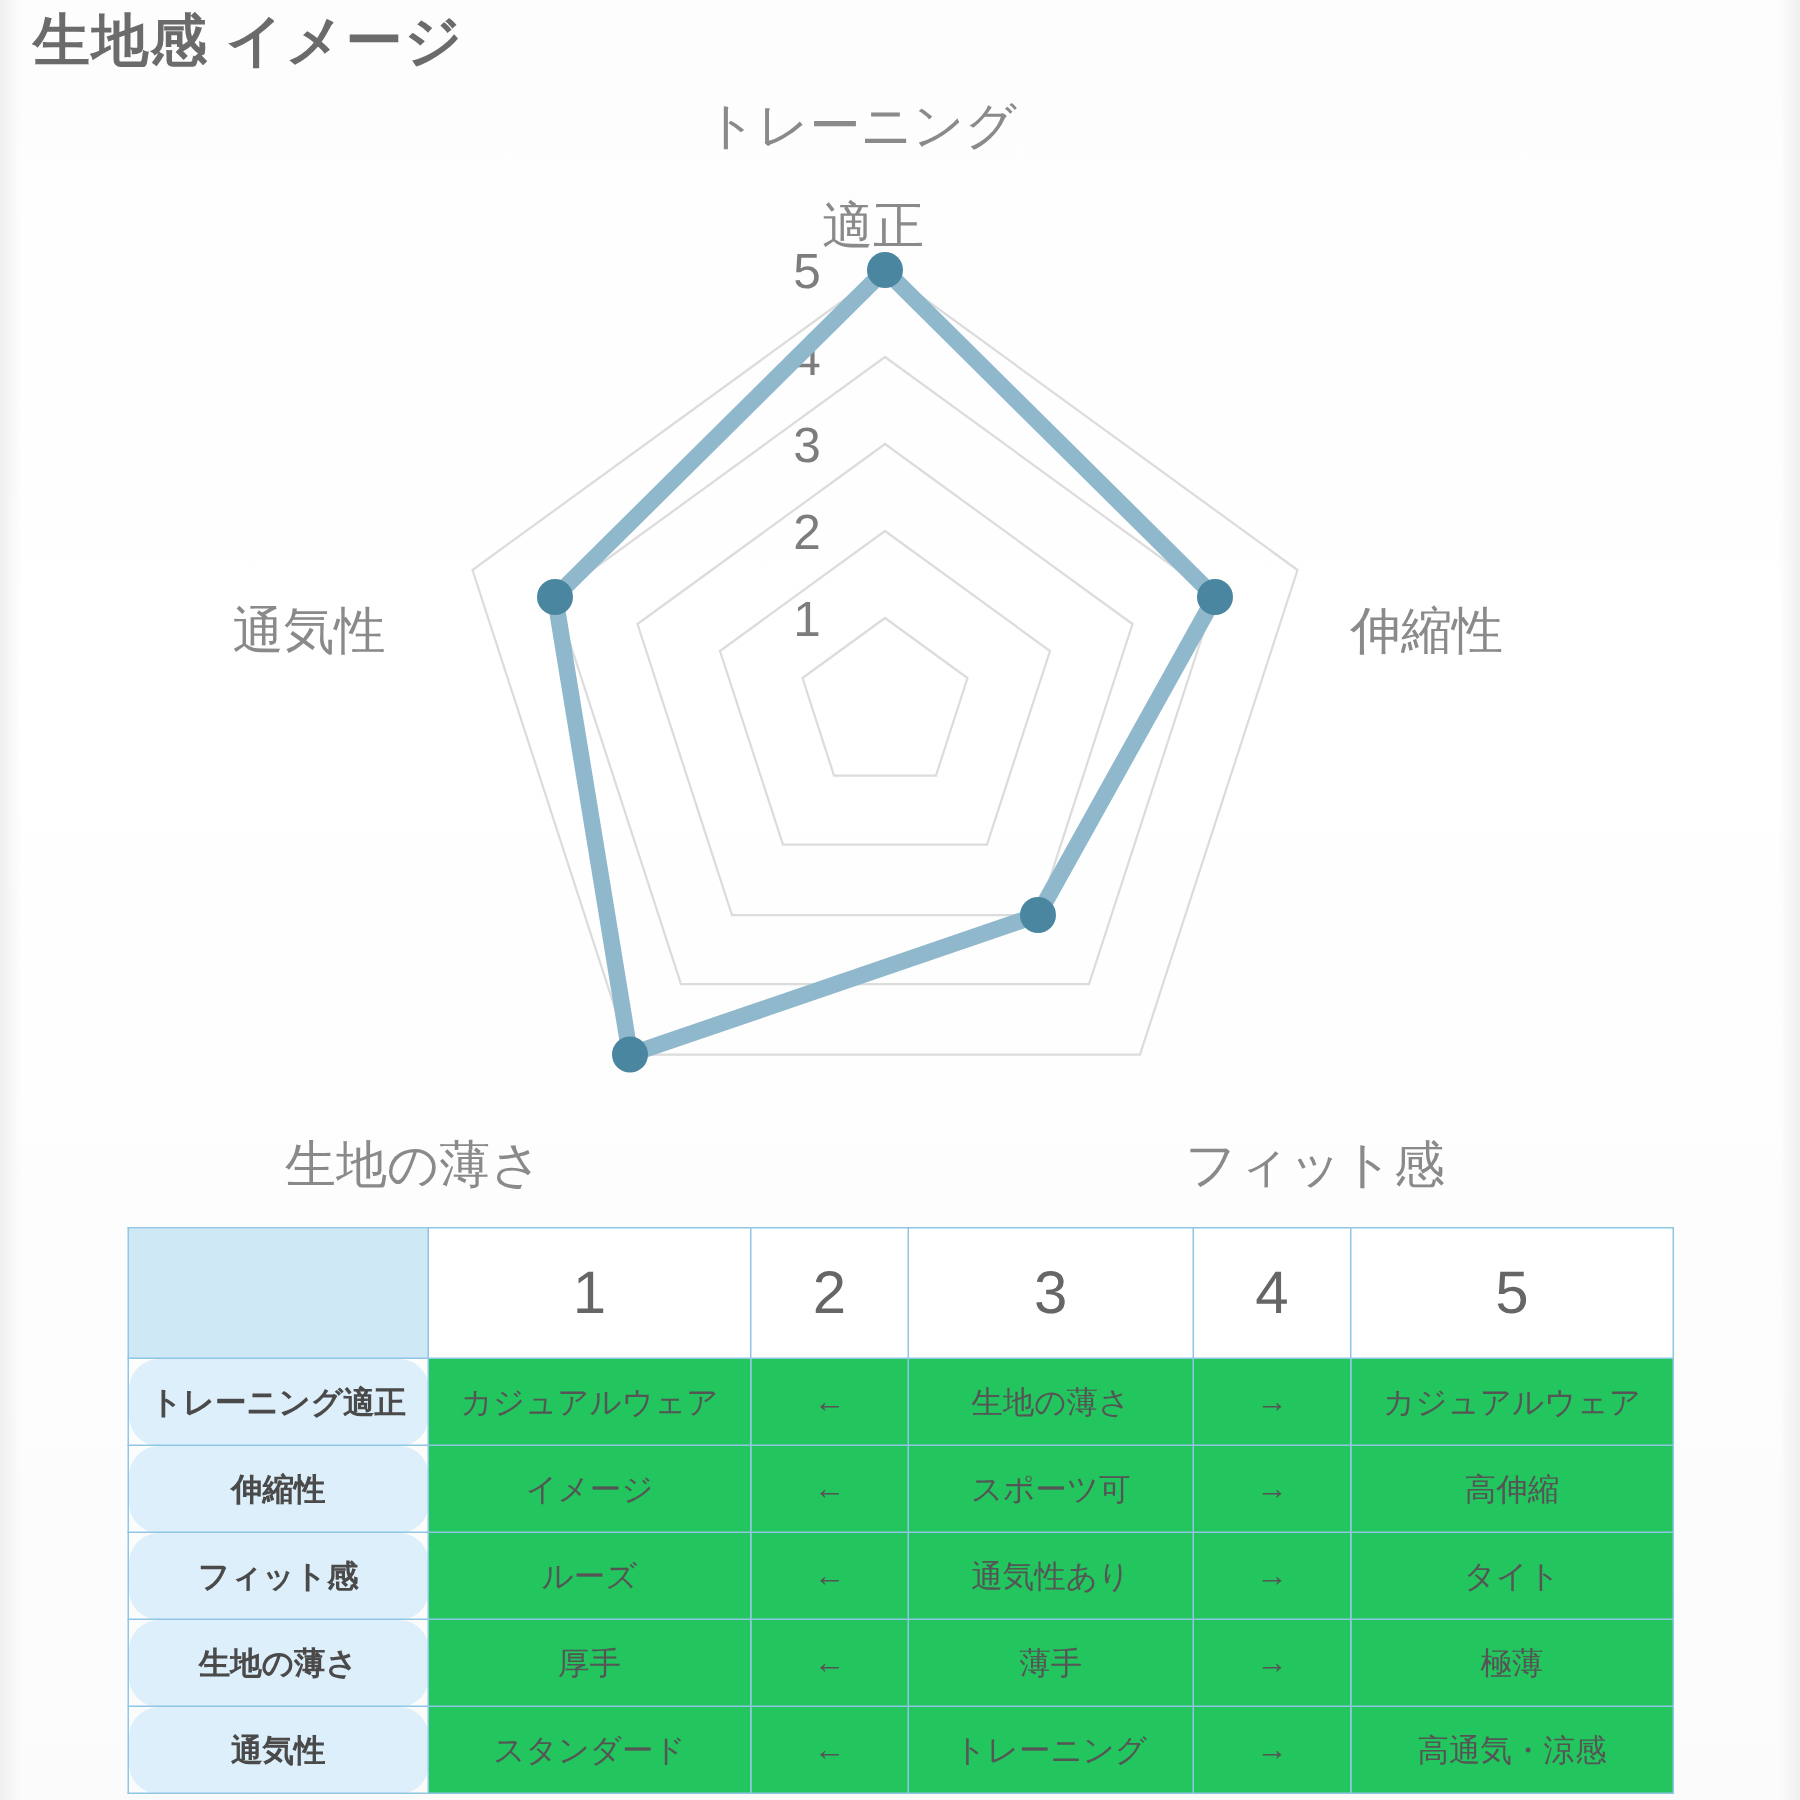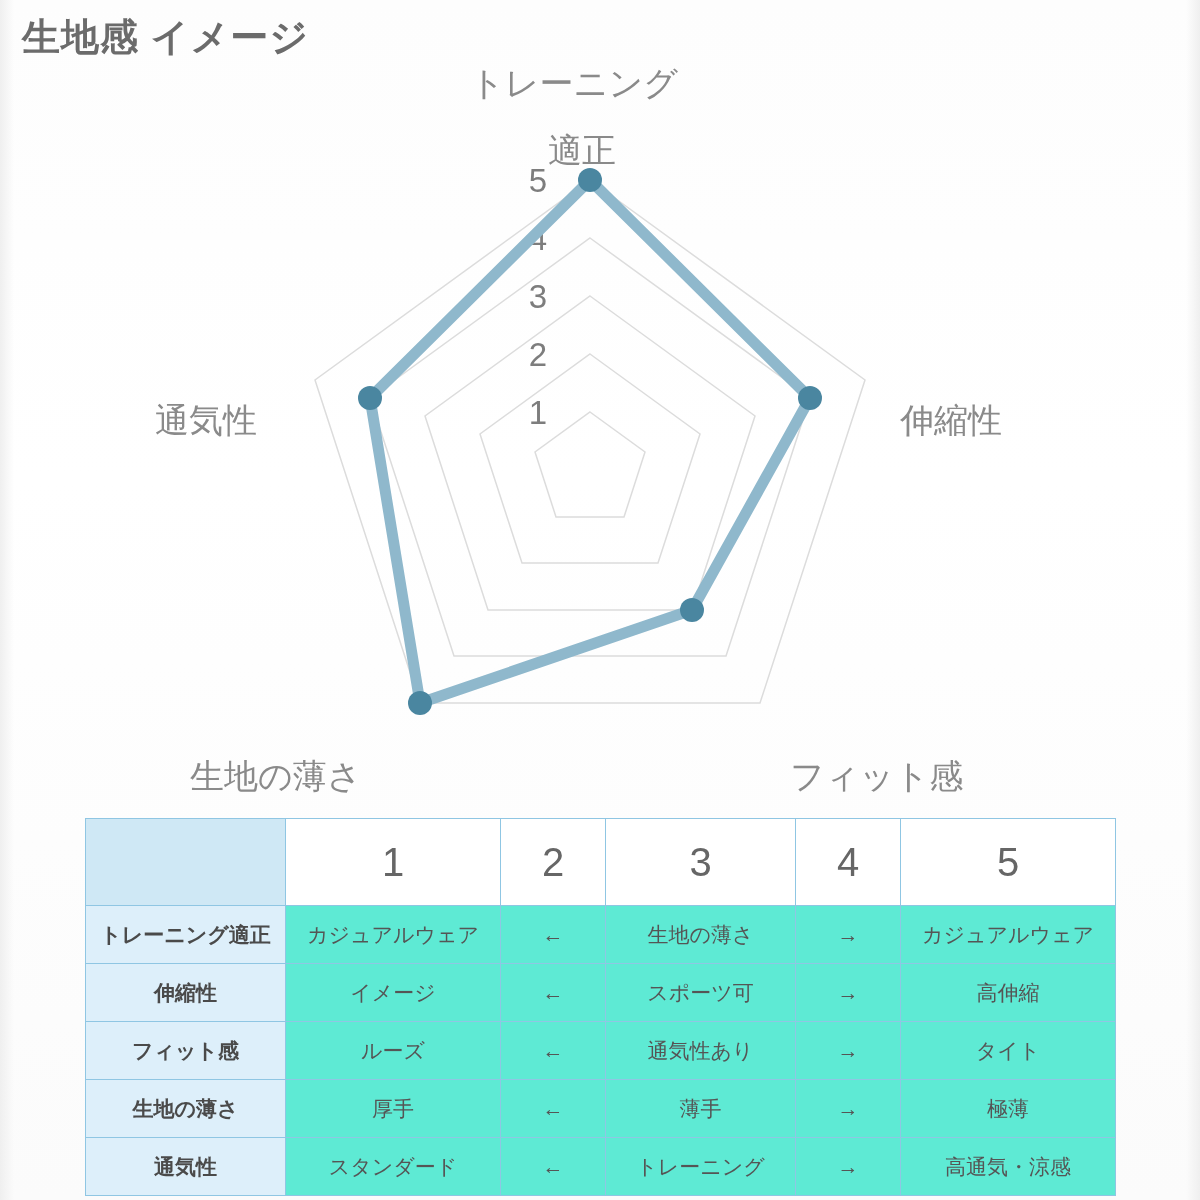--- a/index.html
+++ b/index.html
@@ -35,7 +35,7 @@
   .title {
     position: absolute;
     left: 22px;
-    top: 12px;
+    top: 2px;
     font-size: 38px;
     font-weight: bold;
     color: #6b6b6b;

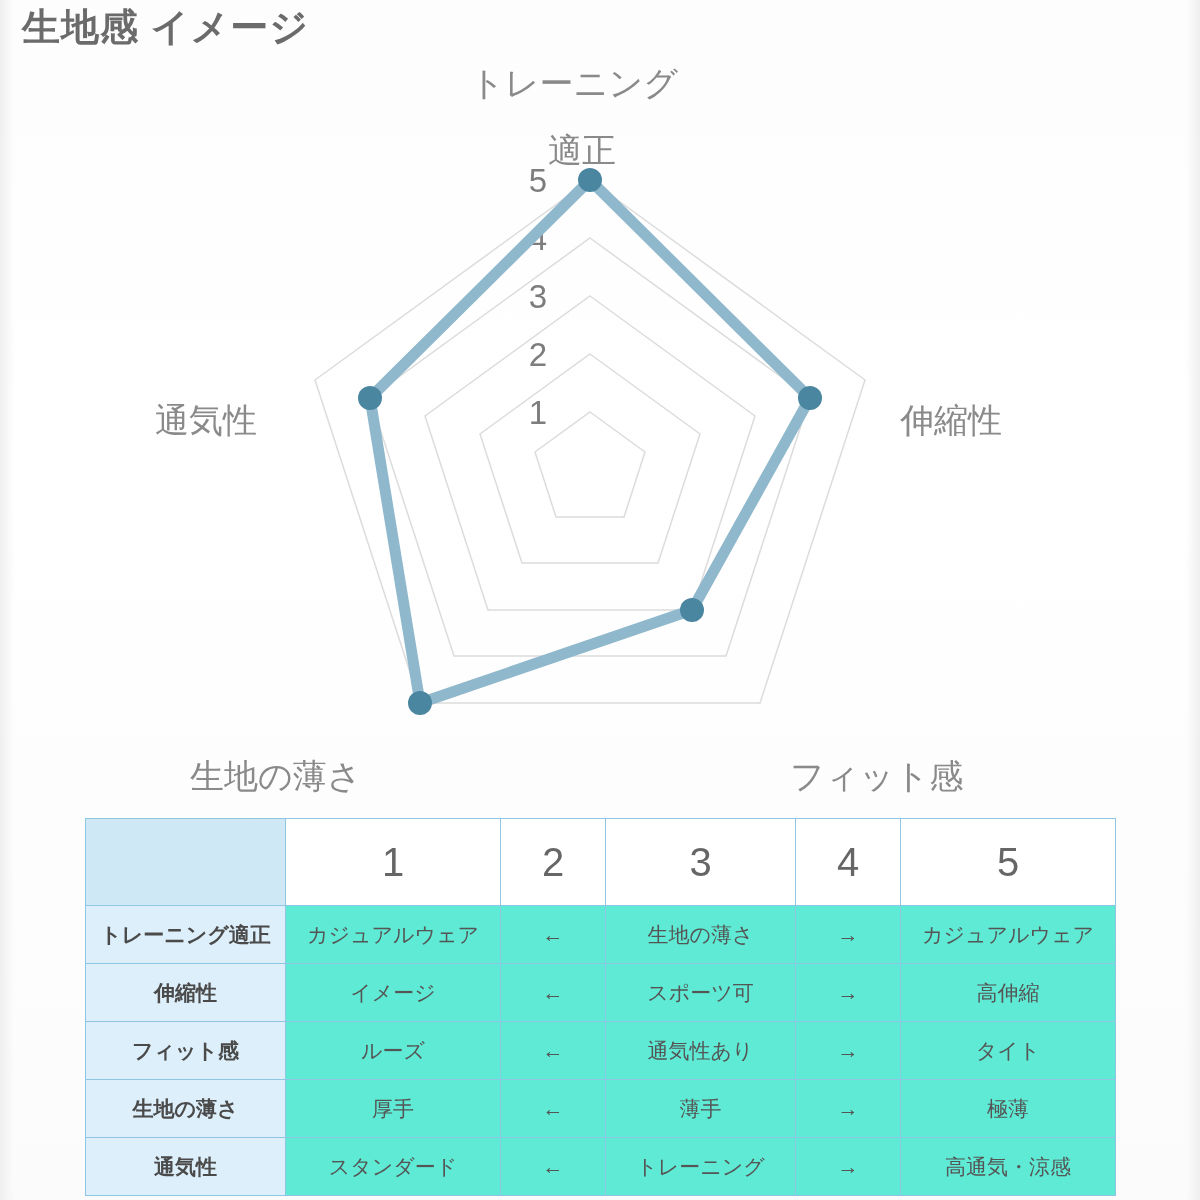--- a/index.html
+++ b/index.html
@@ -99,6 +99,7 @@
     font-weight: bold;
     color: #4a4a4a;
     height: 55px;
+    border-radius: 20px;
   }
   table.spec tbody td {
     font-size: 21px;

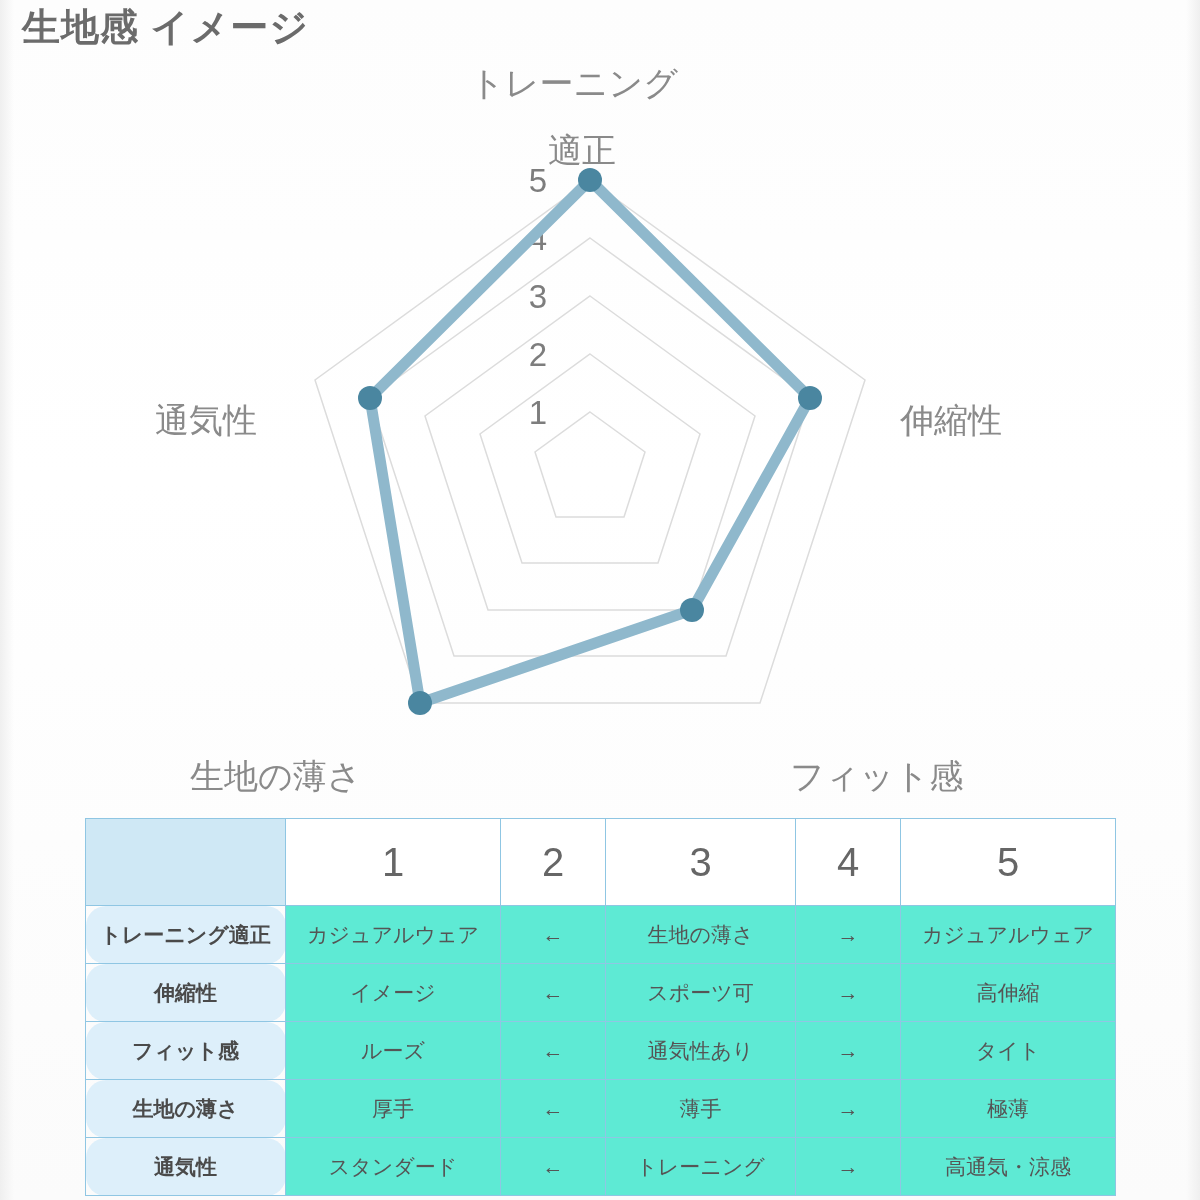--- a/index.html
+++ b/index.html
@@ -104,7 +104,7 @@
   table.spec tbody td {
     font-size: 21px;
     height: 55px;
-    background: #5eead4;
+    background: #22c55e;
   }
   td.arrow {
     color: #777;

